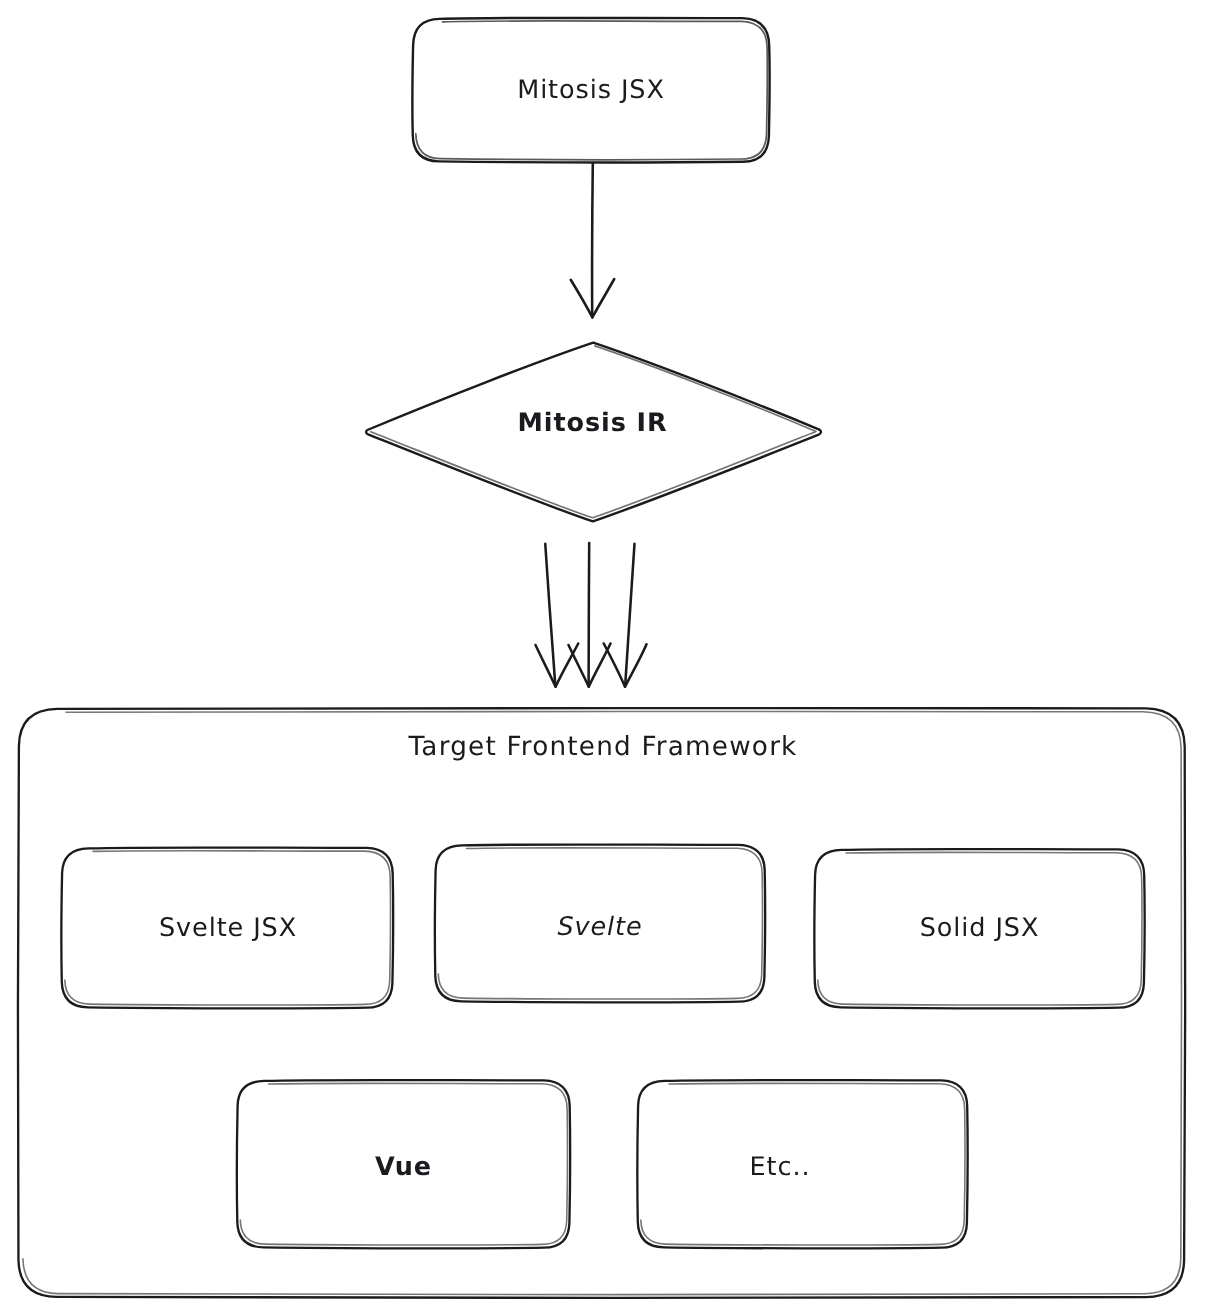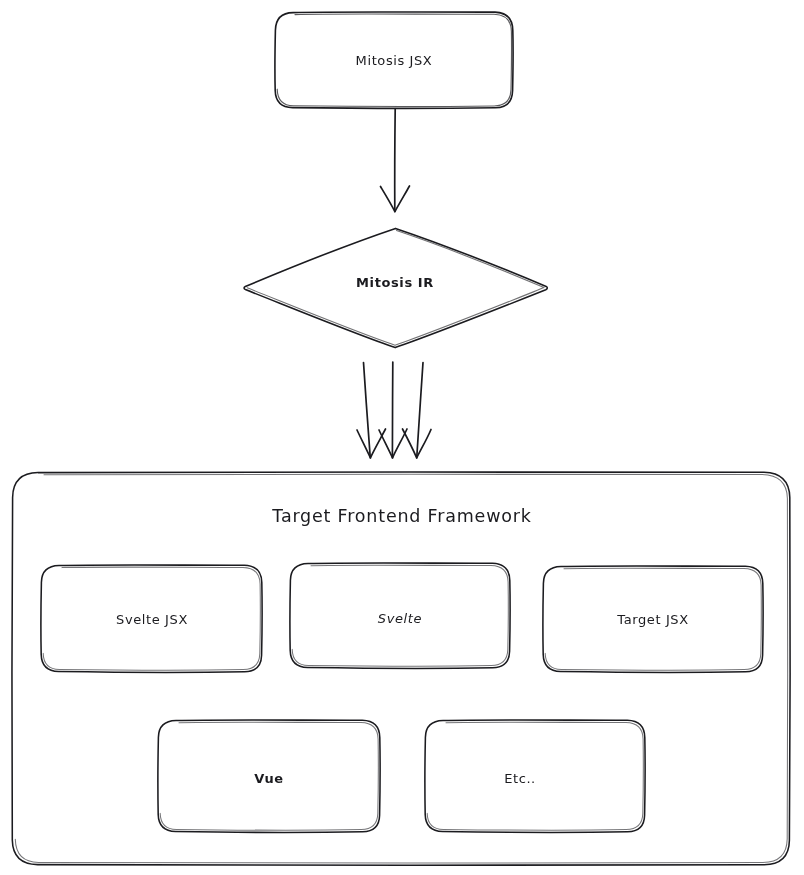--- a/index.html
+++ b/index.html
@@ -40,7 +40,7 @@
     text-align: center;
     color: #1b1b1f;
     font-family: "DejaVu Sans", sans-serif;
-    font-size: 13px;
+    font-size: 17px;
     letter-spacing: 0.6px;
     white-space: nowrap;
     transform: translate(-50%, -50%);

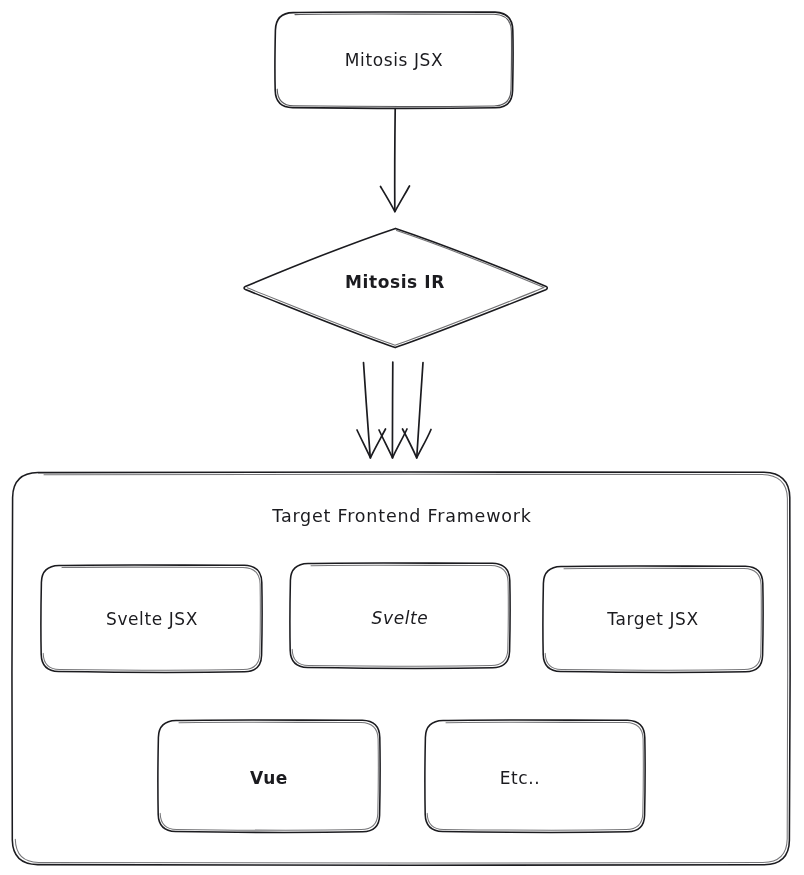--- a/index.html
+++ b/index.html
@@ -174,7 +174,7 @@
 
   <div class="node-label" style="left:395px; top:282px;font-weight:bold;">Mitosis IR</div>
 
-  <div class="node-label group-title" style="left:402px; top:516px;text-align:center;">Target Frontend Framework</div>
+  <div class="node-label group-title" style="left:402px; top:498px;text-align:center;">Target Frontend Framework</div>
 
   <div class="node-label" style="left:152px; top:619px;">Svelte JSX</div>
 

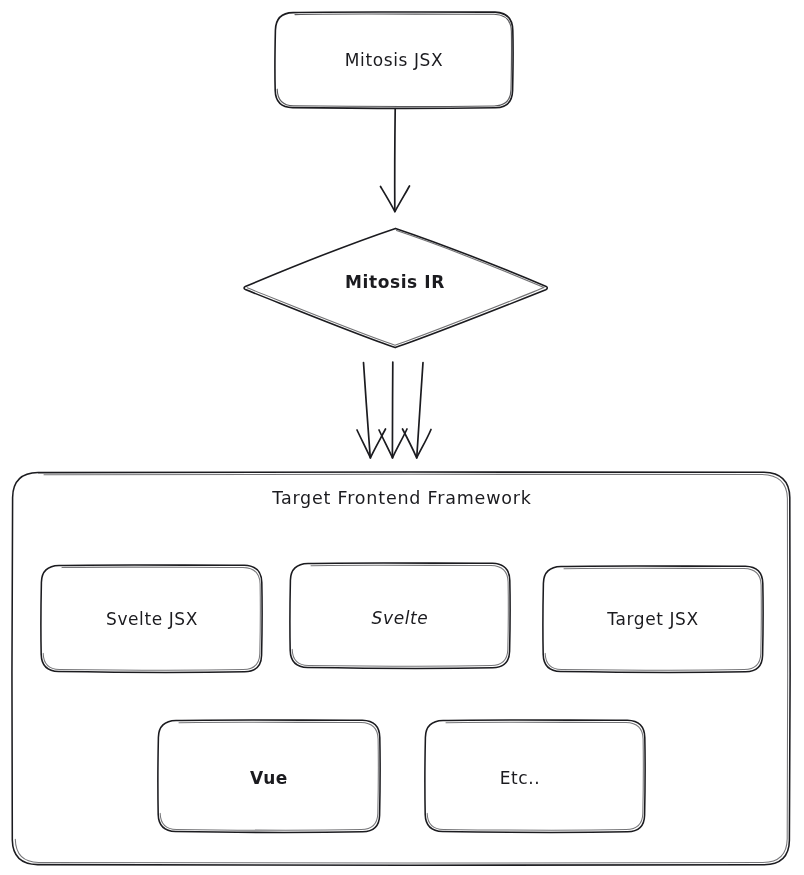--- a/index.html
+++ b/index.html
@@ -180,7 +180,7 @@
 
   <div class="node-label" style="left:400px; top:618px;font-style:italic;">Svelte</div>
 
-  <div class="node-label" style="left:653px; top:619px;">Target JSX</div>
+  <div class="node-label" style="left:653px; top:619px;">Solid JSX</div>
 
   <div class="node-label" style="left:269px; top:778px;font-weight:bold;">Vue</div>
 

